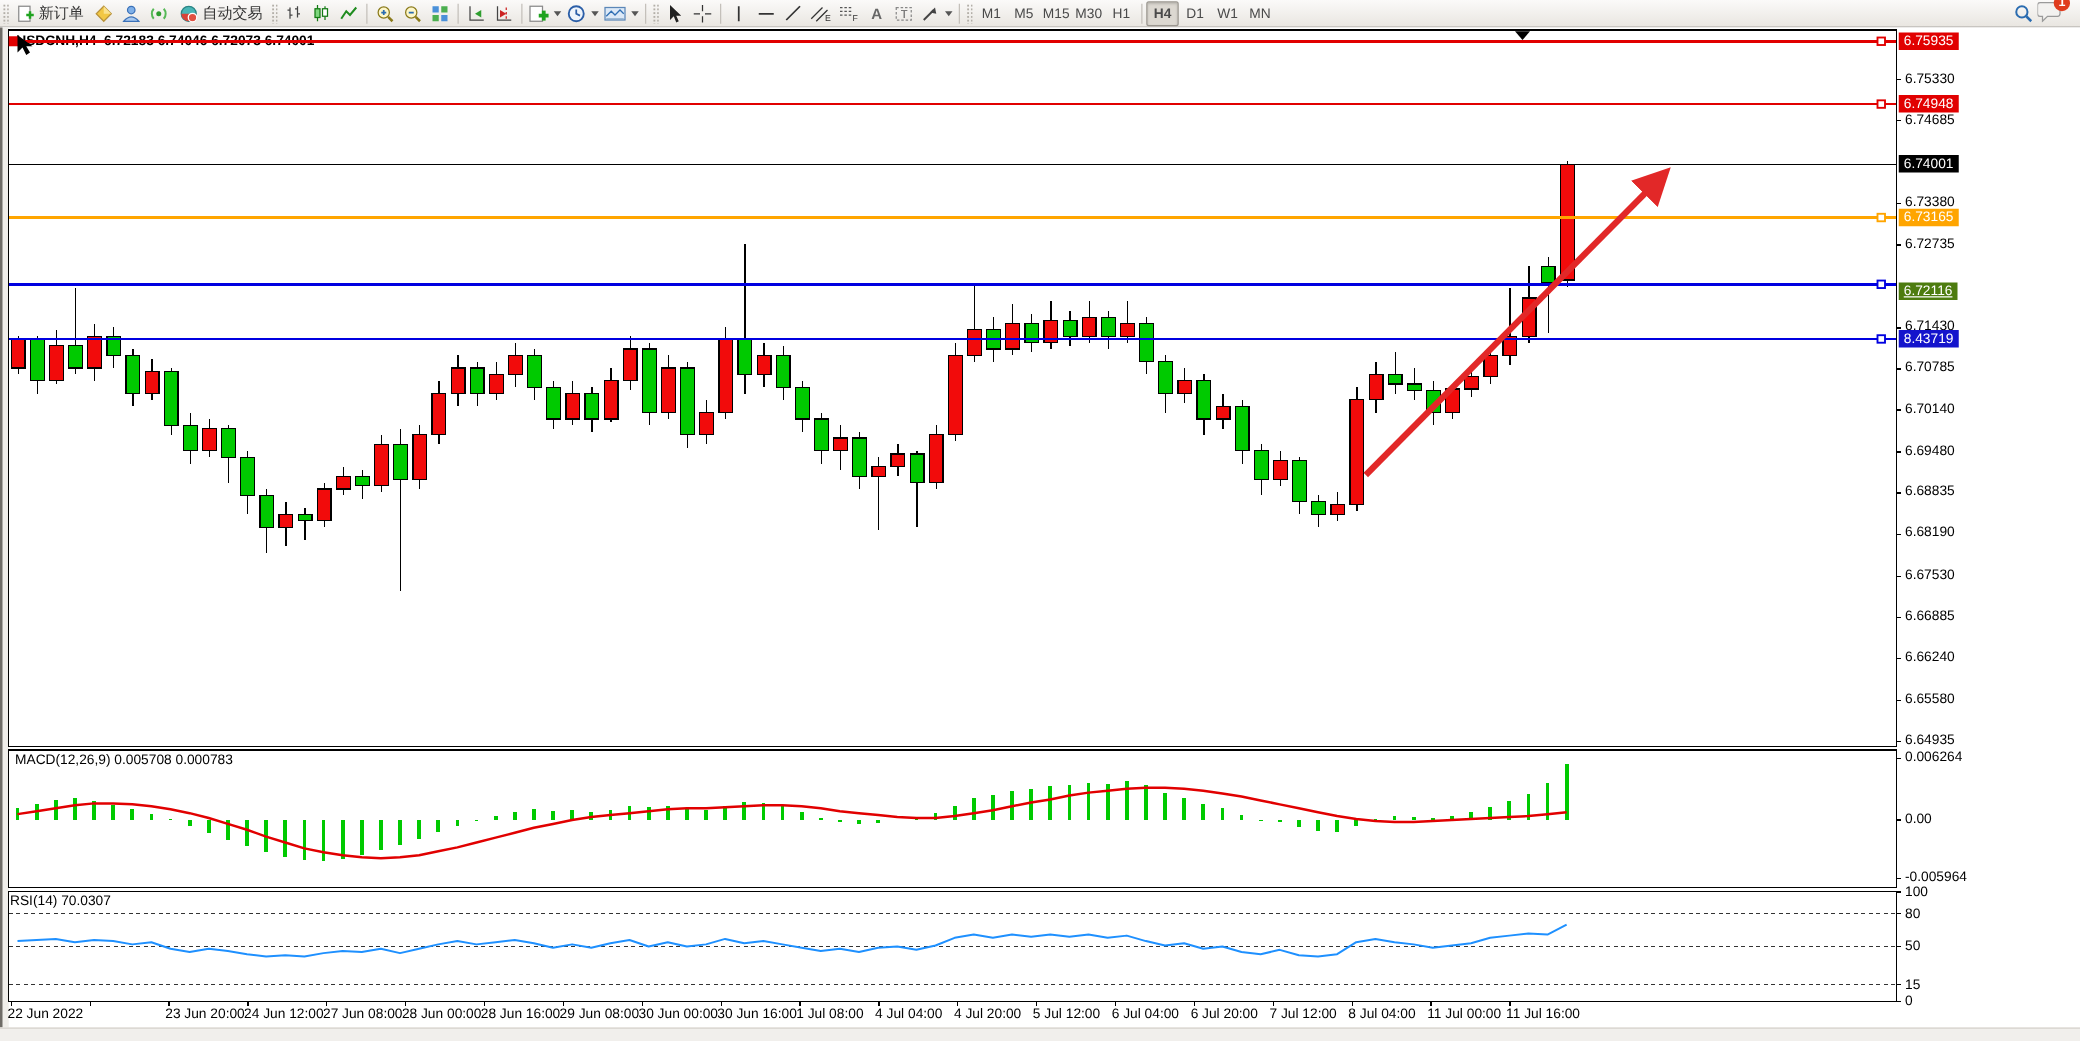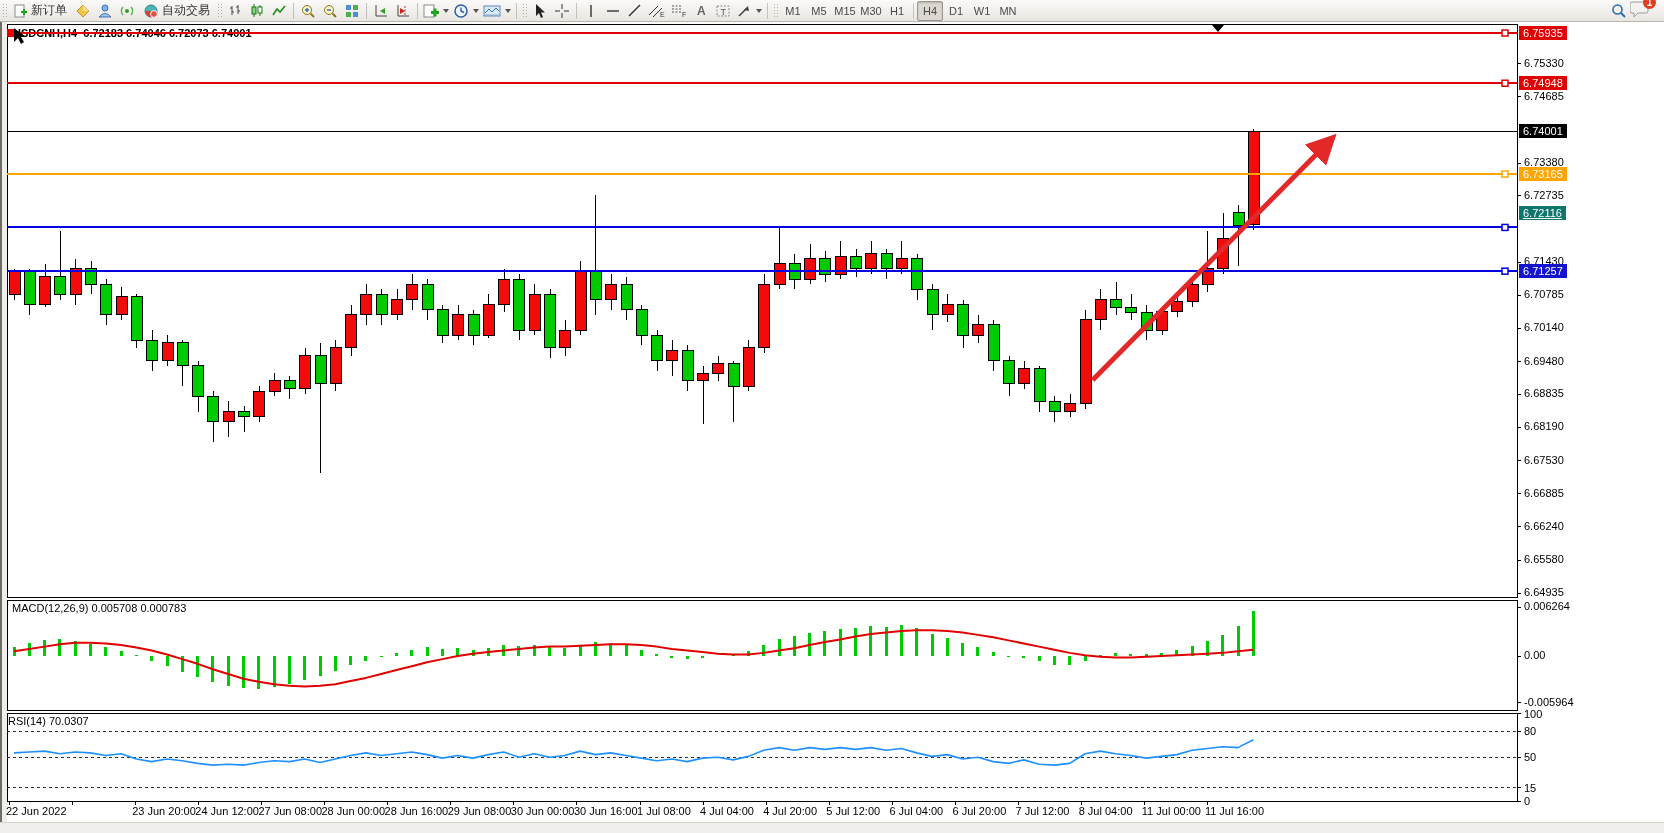--- a/index.html
+++ b/index.html
@@ -15,7 +15,7 @@
     justify-content:center; gap:3px; cursor:default; }
   .tbtn.txt { padding:0 5px; }
   .tbtn.active { background:#dcd8d1; border:1px solid #9a968f;
-    box-shadow:inset 0 1px 2px rgba(0,0,0,.18); border-radius:2px; }
+    box-shadow:inset 0 1px 2px rgba(0,0,0,.18); border-radius:2px;font-weight:bold; }
   .tf { font-size:11px; color:#4a4a4a; min-width:26px; }
   .sep { width:1px; height:16px; background:#c4c0ba; margin:0 3px; }
   .grip { width:5px; height:16px; margin:0 2px;

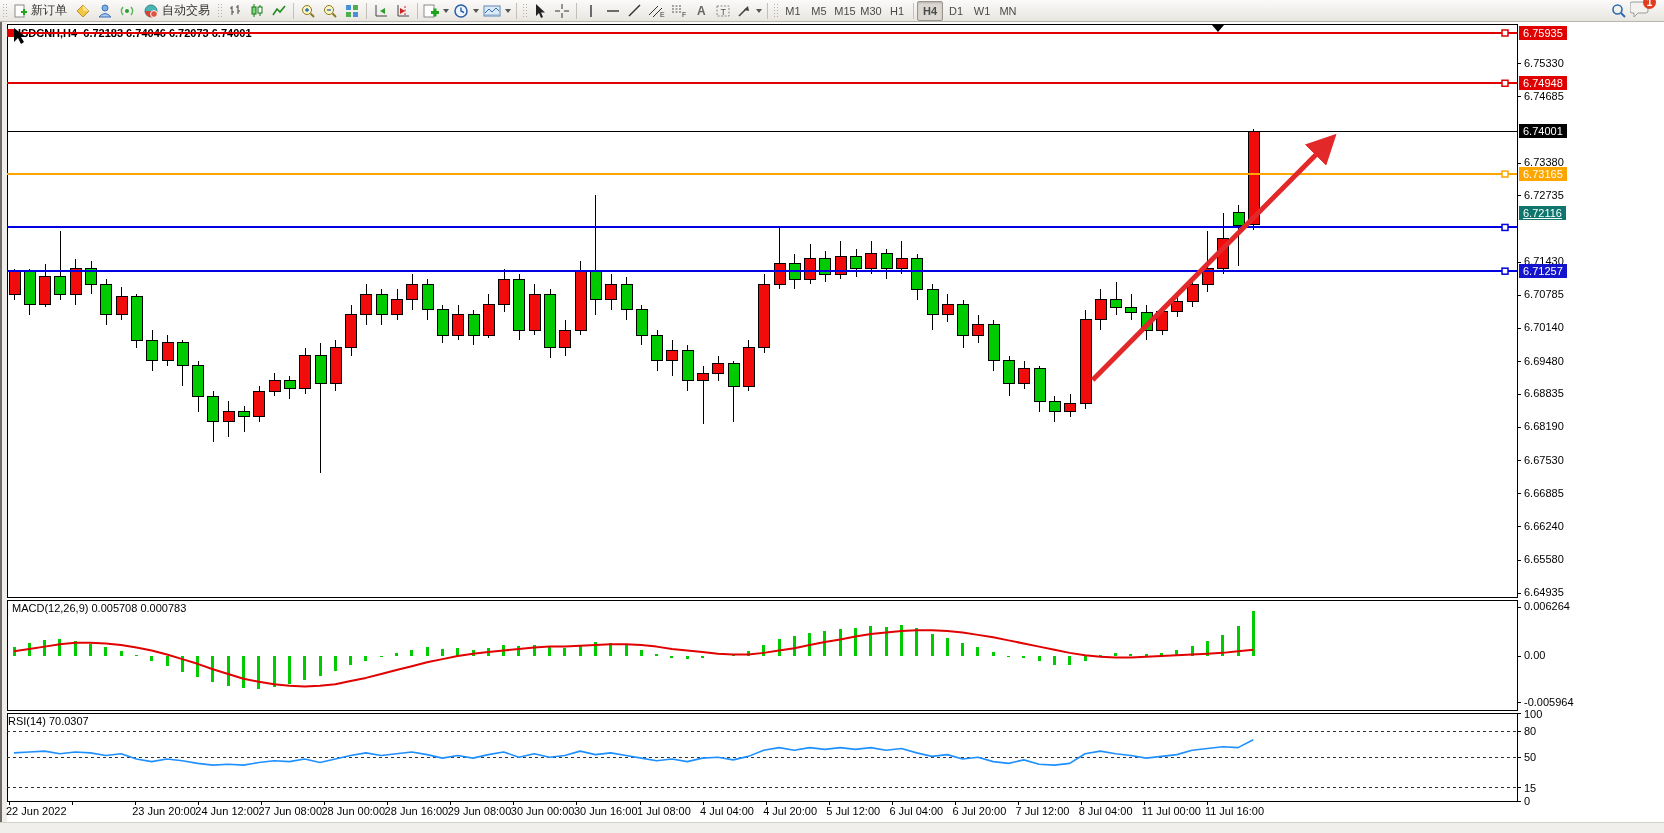--- a/index.html
+++ b/index.html
@@ -616,7 +616,7 @@
         <div class="price-tag" style="left: 1519px; top: 54.2601px; background: rgb(225, 0, 0);">6.74948</div>
         <div class="price-tag" style="left: 1519px; top: 102.473px; background: rgb(0, 0, 0);">6.74001</div>
         <div class="price-tag" style="left: 1519px; top: 145.034px; background: rgb(255, 165, 0);">6.73165</div>
-        <div class="price-tag" style="left: 1519px; top: 184px; background: #0f766e; text-decoration: underline;">6.72116</div>
+        <div class="price-tag" style="left: 1519px; top: 204px; background: #4d7c0f; text-decoration: underline;">6.72116</div>
         <div class="price-tag" style="left: 1519px; top: 242.171px; background: rgb(20, 20, 204);">6.71257</div>
         <div class="axis-label" style="left: 1524px; top: 34.8122px;">6.75330</div>
         <div class="axis-label" style="left: 1524px; top: 67.6496px;">6.74685</div>

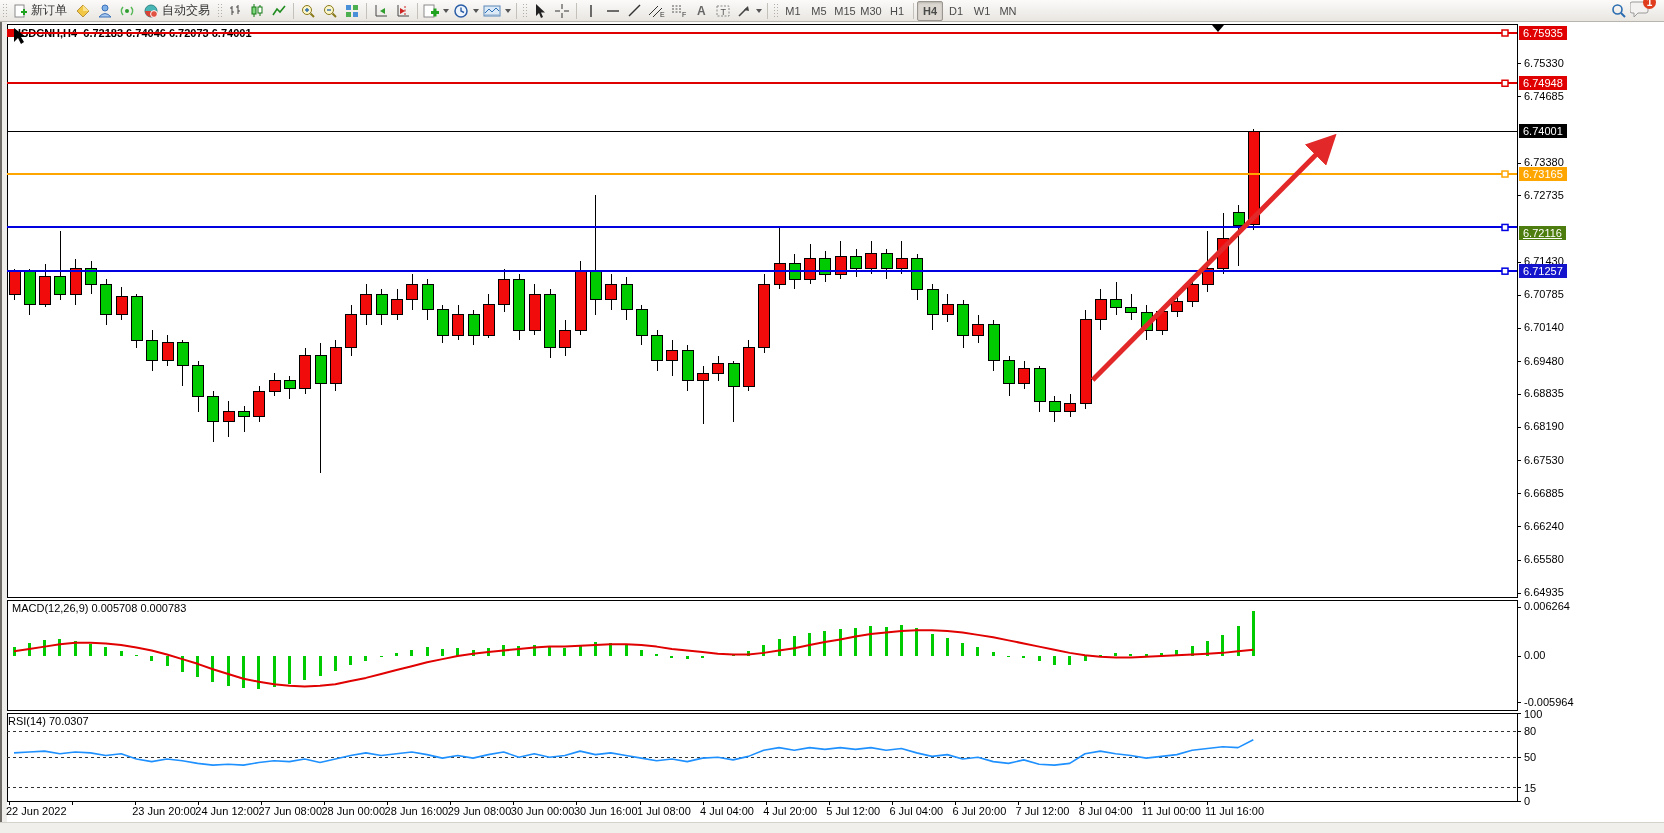--- a/index.html
+++ b/index.html
@@ -617,7 +617,7 @@
         <div class="price-tag" style="left: 1519px; top: 102.473px; background: rgb(0, 0, 0);">6.74001</div>
         <div class="price-tag" style="left: 1519px; top: 145.034px; background: rgb(255, 165, 0);">6.73165</div>
         <div class="price-tag" style="left: 1519px; top: 204px; background: #4d7c0f; text-decoration: underline;">6.72116</div>
-        <div class="price-tag" style="left: 1519px; top: 242.171px; background: rgb(20, 20, 204);">6.71257</div>
+        <div class="price-tag" style="left: 1519px; top: 242.171px; background: rgb(20, 20, 204);">8.43719</div>
         <div class="axis-label" style="left: 1524px; top: 34.8122px;">6.75330</div>
         <div class="axis-label" style="left: 1524px; top: 67.6496px;">6.74685</div>
         <div class="axis-label" style="left: 1524px; top: 134.088px;">6.73380</div>

